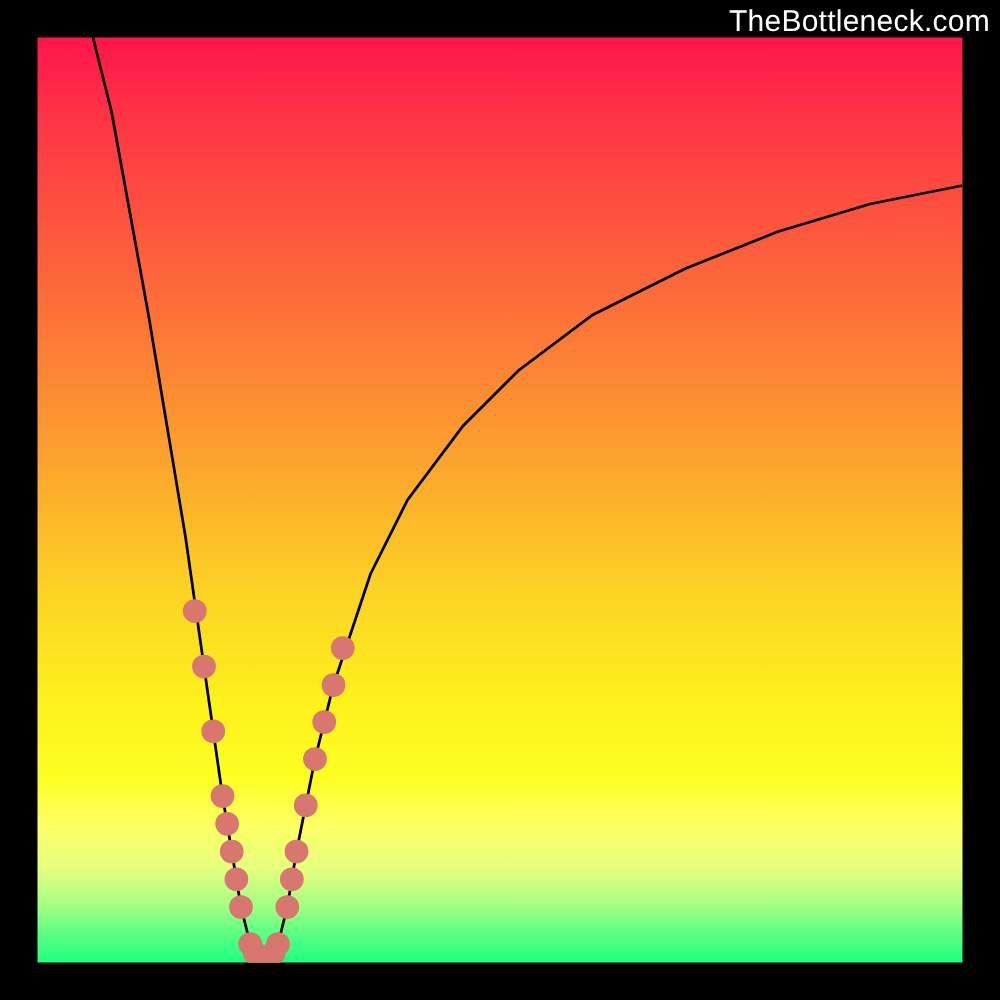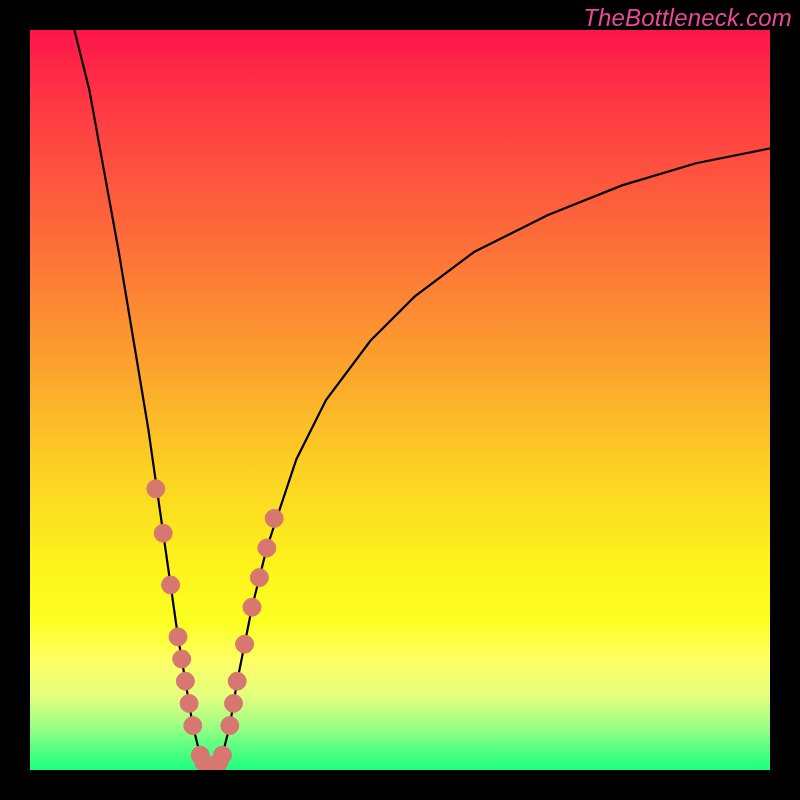--- a/index.html
+++ b/index.html
@@ -44,12 +44,11 @@
     position: absolute;
     top: 4px;
     right: 8px;
-    color: #ec4899;
+    color: #ffffff;
     font-size: 24px;
     font-weight: 500;
     letter-spacing: 0.2px;
     user-select: none;
-    font-style: italic;
   }
   svg.overlay {
     position: absolute;

